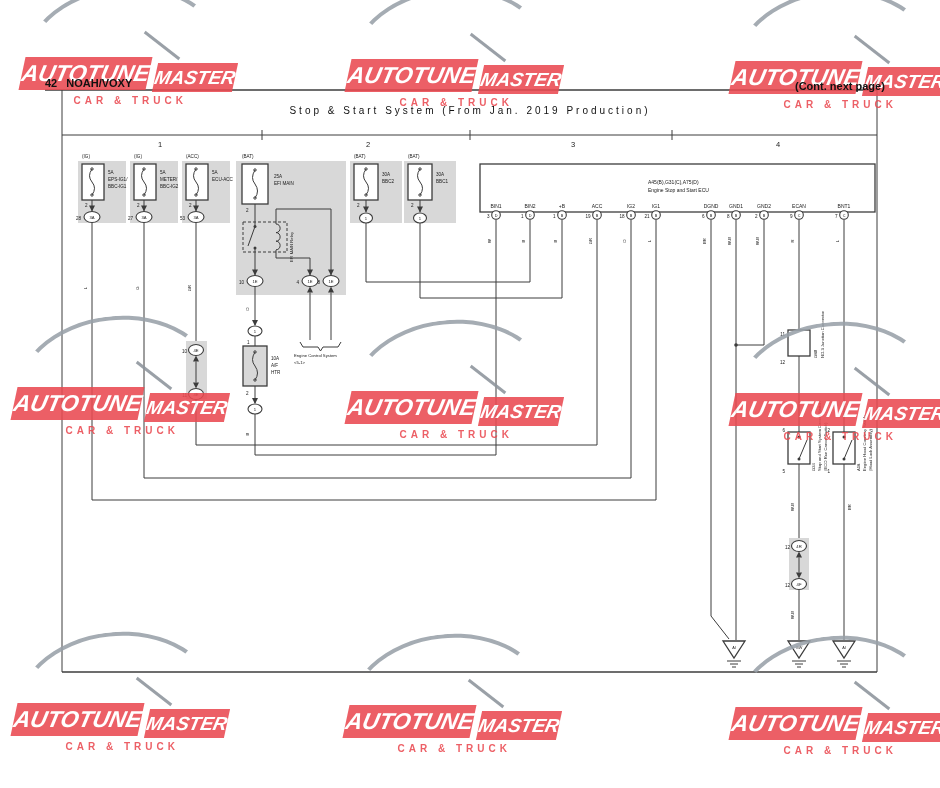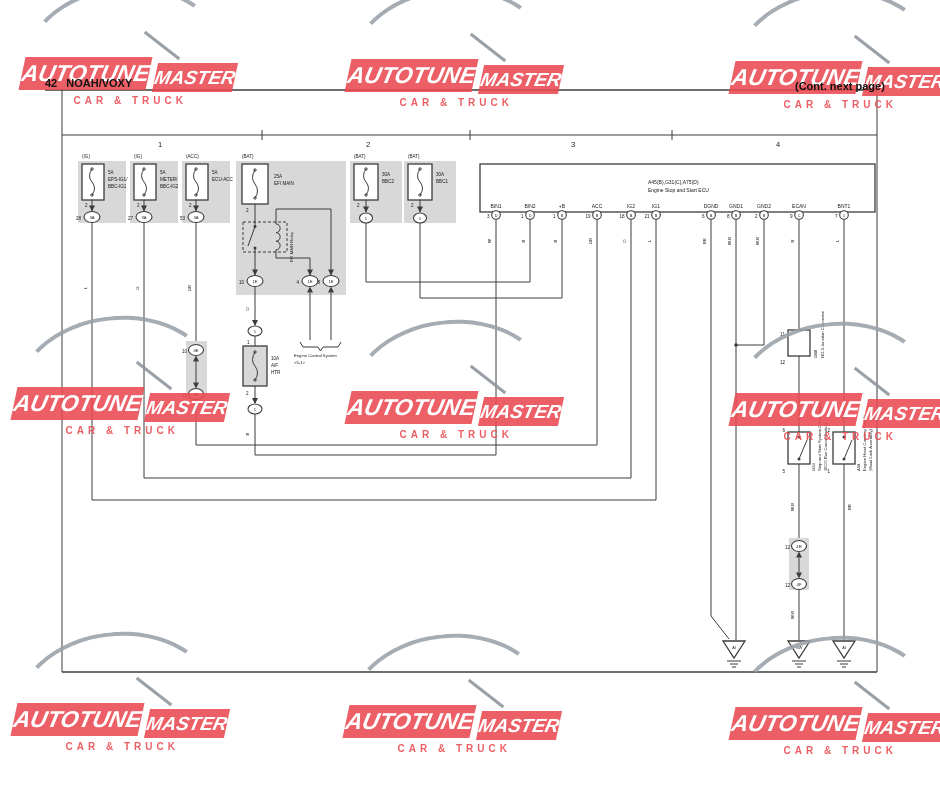--- a/index.html
+++ b/index.html
@@ -56,6 +56,7 @@
     <span class="num">42</span><span>NOAH/VOXY</span>
   </div>
   <div class="cont">(Cont. next page)</div>
+  <div class="ttl">Stop &amp; Start System (From Jan. 2019 Production)</div>
 
   <svg class="diagram-svg" width="940" height="788" viewBox="0 0 940 788">
 

